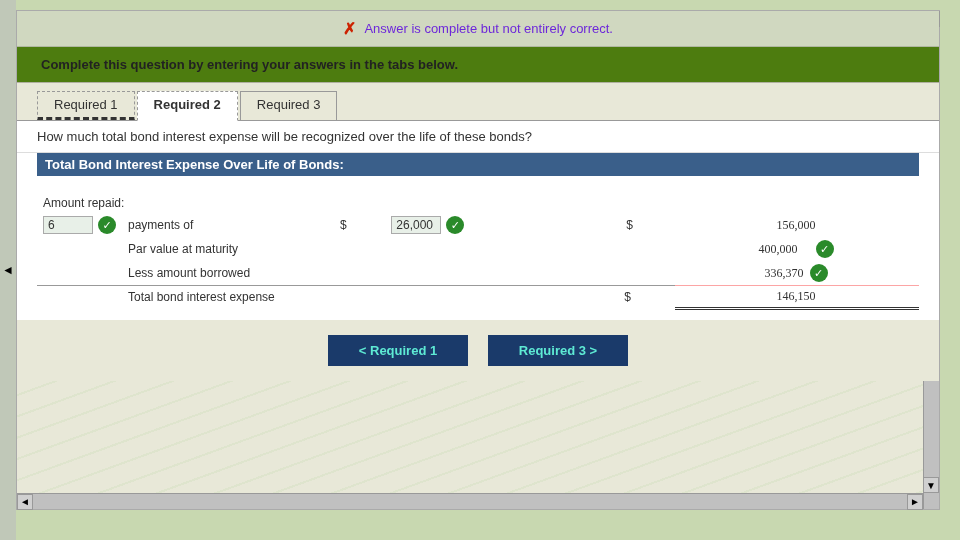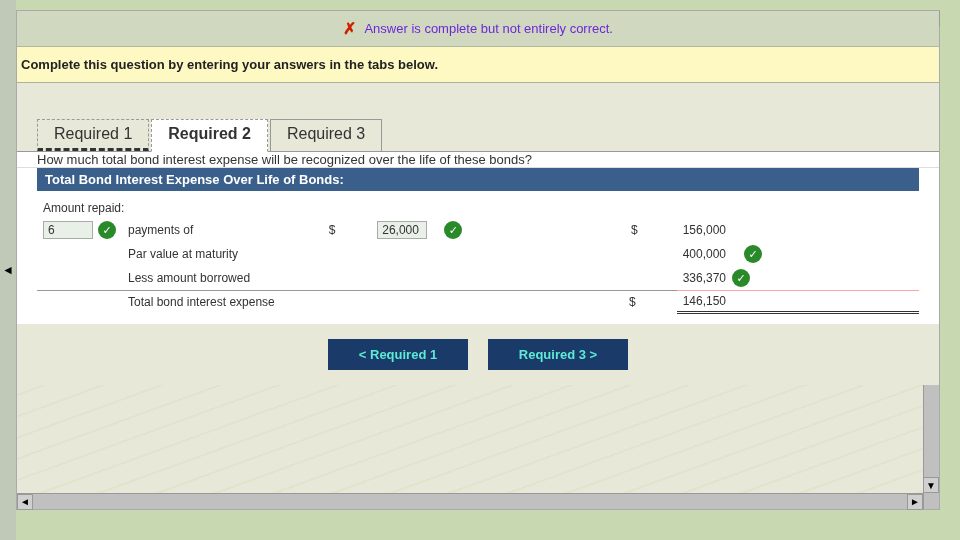--- a/index.html
+++ b/index.html
@@ -67,8 +67,8 @@
 
     
     .instruction-bar {
-      background: #fef9c3;
-      padding: 10px 4px;
+      background: #4d7c0f;
+      padding: 10px 24px;
       border-bottom: 1px solid #b0b0a0;
     }
 

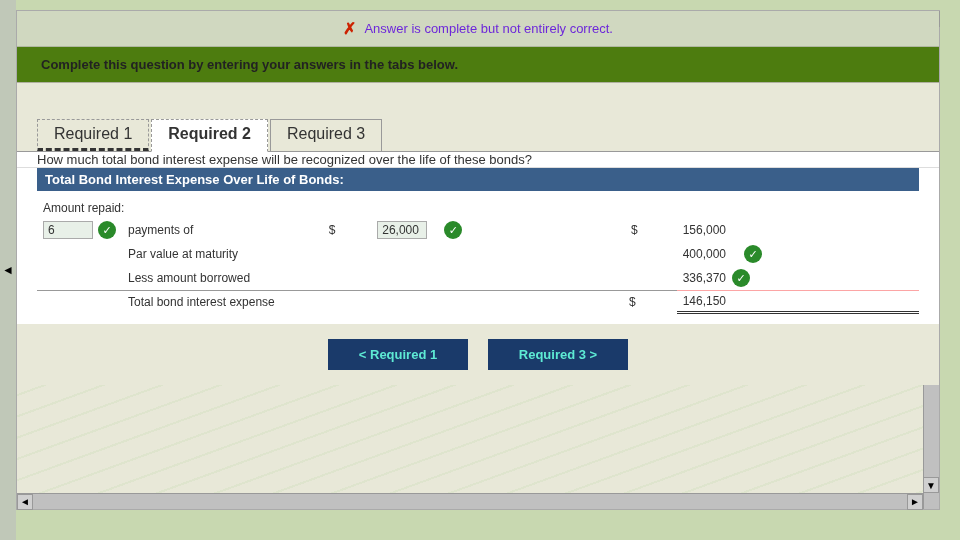--- a/index.html
+++ b/index.html
@@ -93,11 +93,10 @@
       border-bottom: none;
       background: #e8e8d8;
       cursor: pointer;
-      font-size: 16px;
+      font-size: 13px;
       color: #333;
       position: relative;
       margin-right: 2px;
-      margin-top: 28px;
     }
 
     .tab.active {

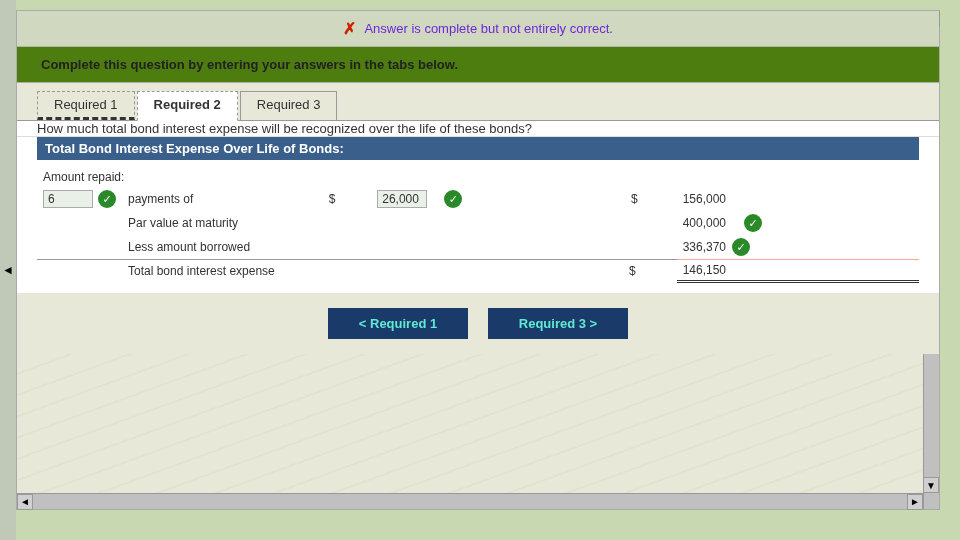--- a/index.html
+++ b/index.html
@@ -114,7 +114,7 @@
     
     .question-area {
       background: #fff;
-      padding: 0 20px;
+      padding: 8px 20px;
       border-bottom: 1px solid #ddd;
     }
 

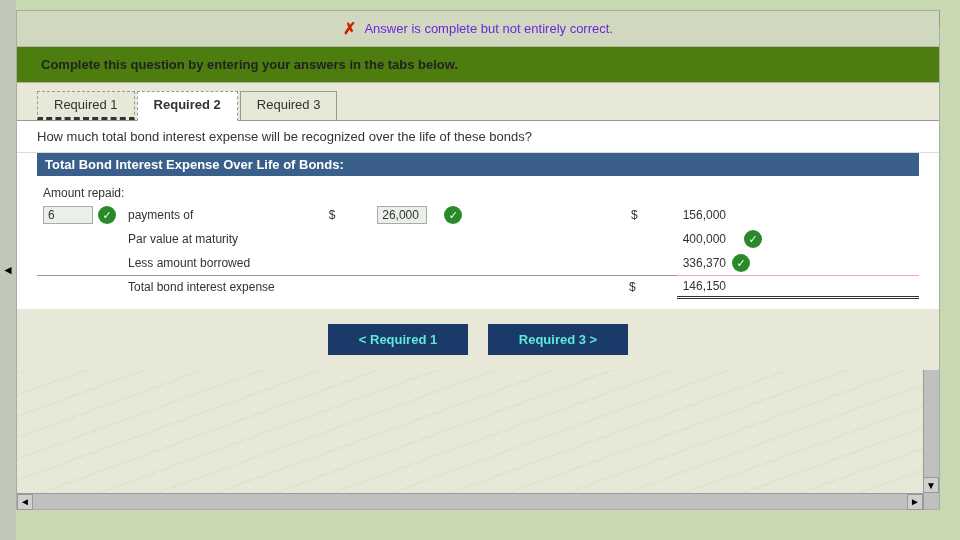--- a/index.html
+++ b/index.html
@@ -155,7 +155,7 @@
     }
 
     .row-amount-repaid td {
-      padding-top: 10px;
+      padding-top: 20px;
     }
 
     .input-cell {

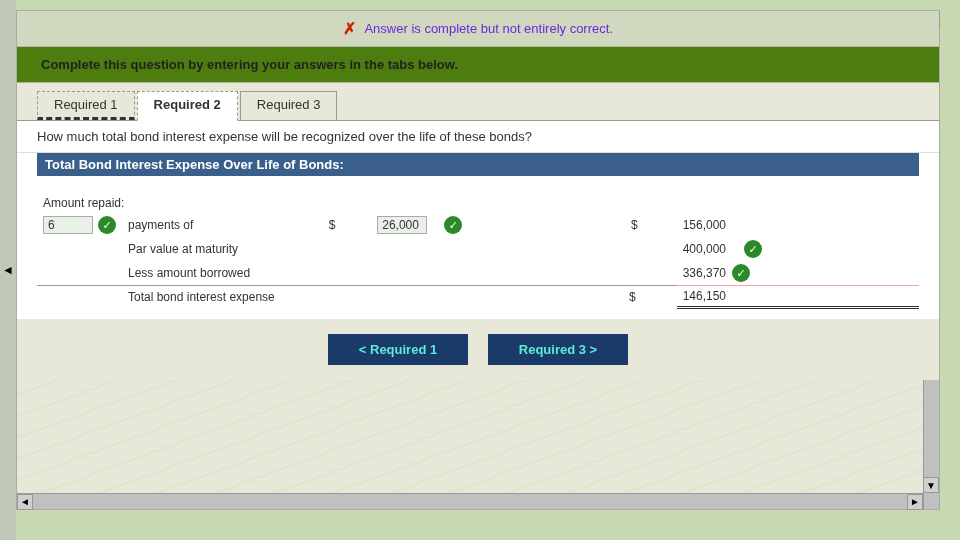--- a/index.html
+++ b/index.html
@@ -317,7 +317,7 @@
           <td>payments of</td>
           <td>$</td>
           <td>
-            <span style="display:inline-flex;align-items:flex-end;gap:14px;border-radius:7px;">
+            <span style="display:inline-flex;align-items:flex-end;gap:2px;border-radius:7px;">
               <span class="input-cell">26,000</span>
               <span class="check-circle">✓</span>
             </span>

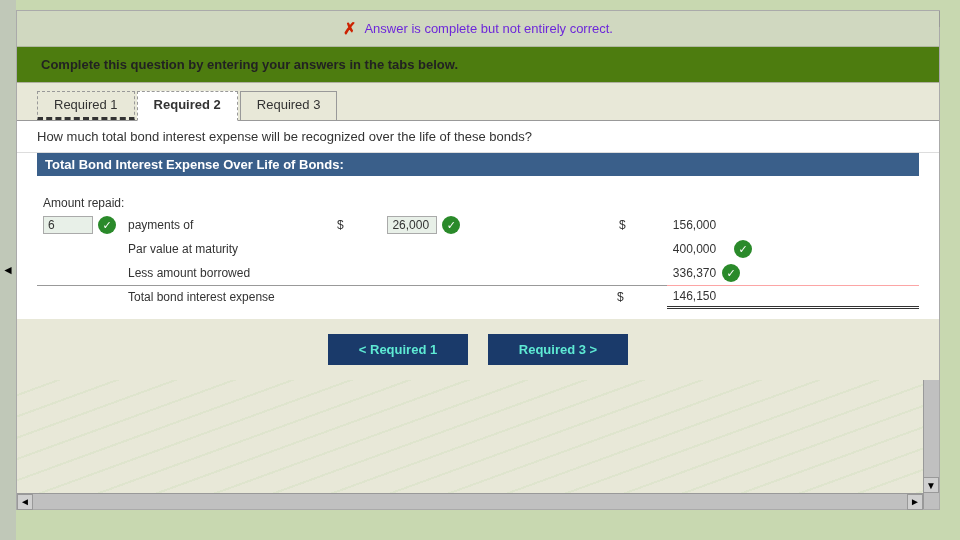--- a/index.html
+++ b/index.html
@@ -181,8 +181,9 @@
     }
 
     .value-cell {
-      text-align: left;
+      text-align: center;
       padding-right: 8px;
+      font-family: Liberation Serif, serif;
     }
 
     

